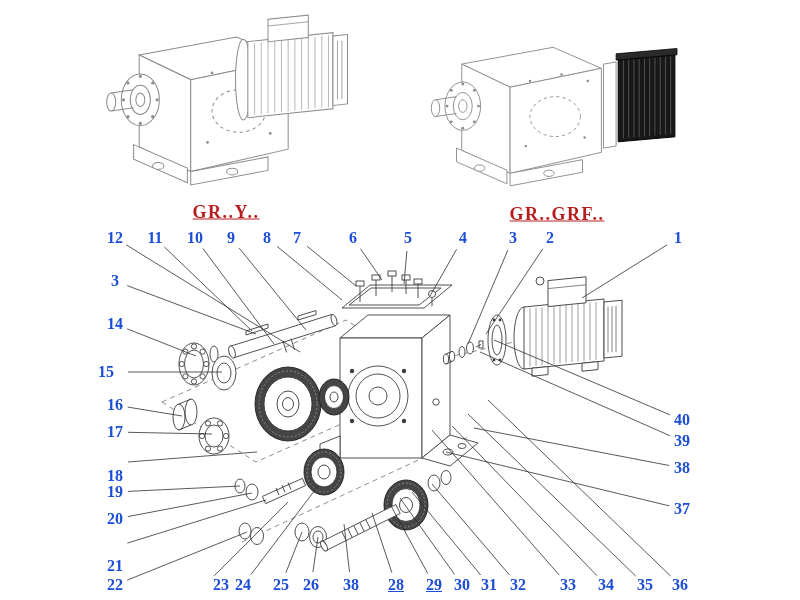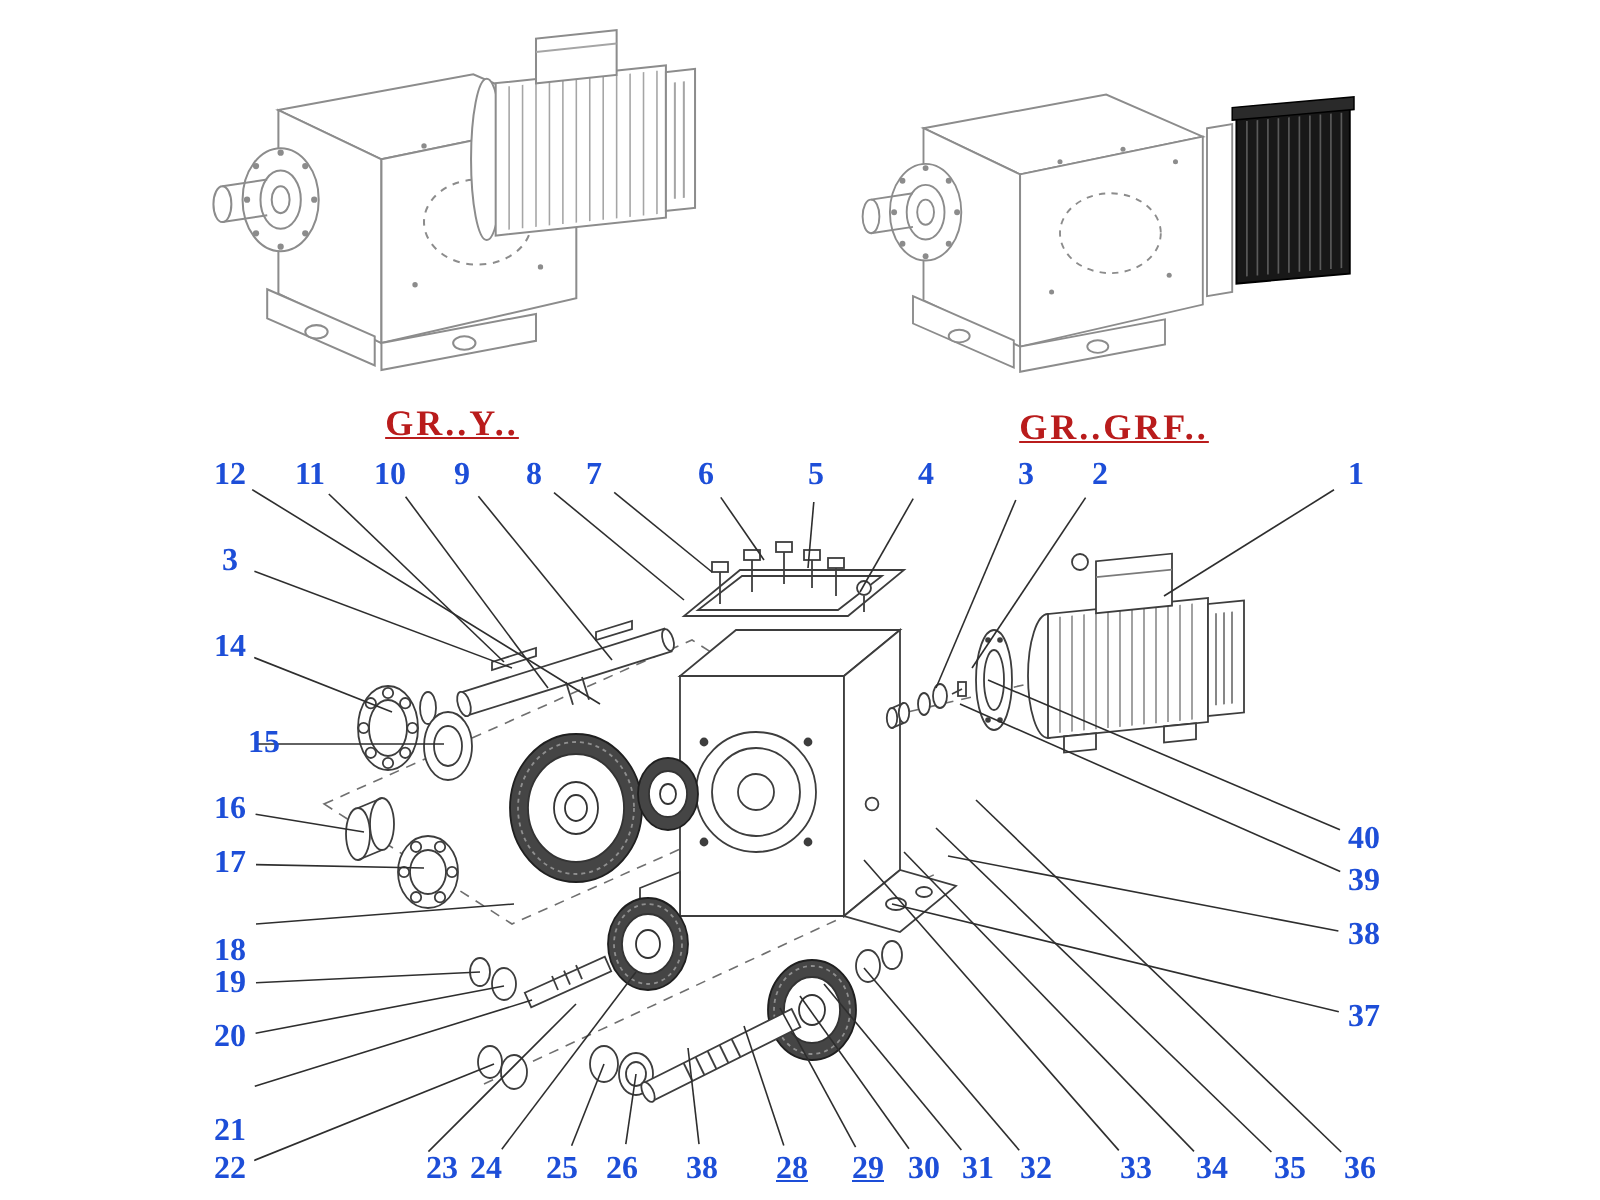--- a/index.html
+++ b/index.html
@@ -373,7 +373,7 @@
       <span class="callout" style="left: 678px; top: 238px;">1</span>
       <span class="callout" style="left: 115px; top: 281px;">3</span>
       <span class="callout" style="left: 115px; top: 324px;">14</span>
-      <span class="callout" style="left: 132px; top: 372px; text-align: center;">15</span>
+      <span class="callout" style="left: 106px; top: 372px; text-align: center;">15</span>
       <span class="callout" style="left: 115px; top: 405px;">16</span>
       <span class="callout" style="left: 115px; top: 432px;">17</span>
       <span class="callout" style="left: 115px; top: 476px;">18</span>

